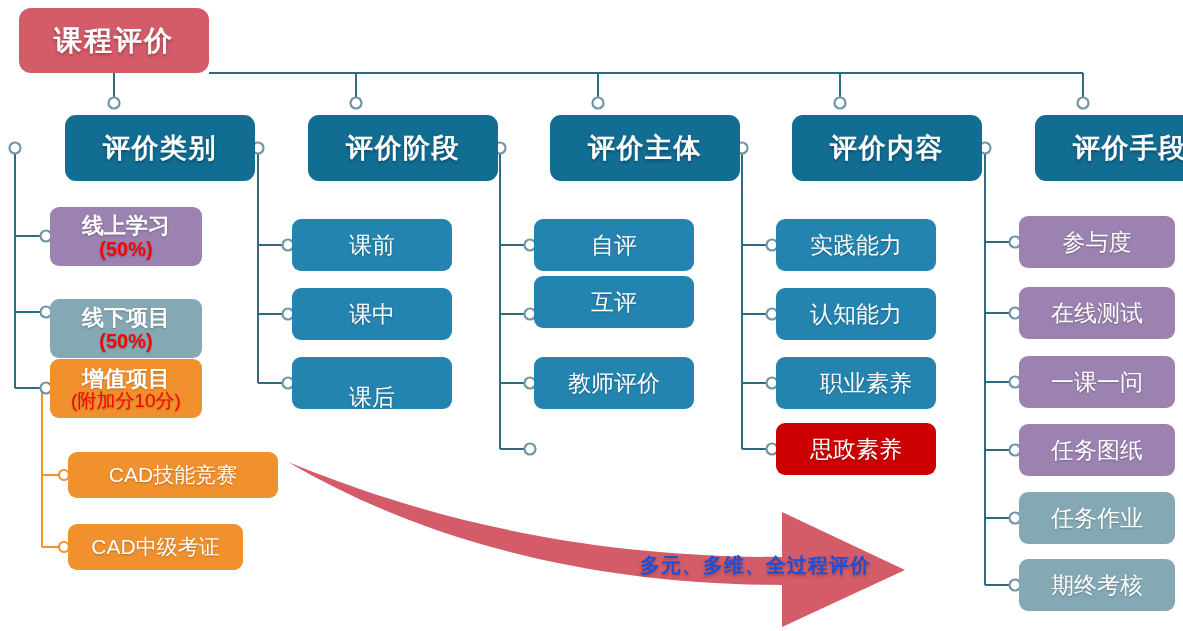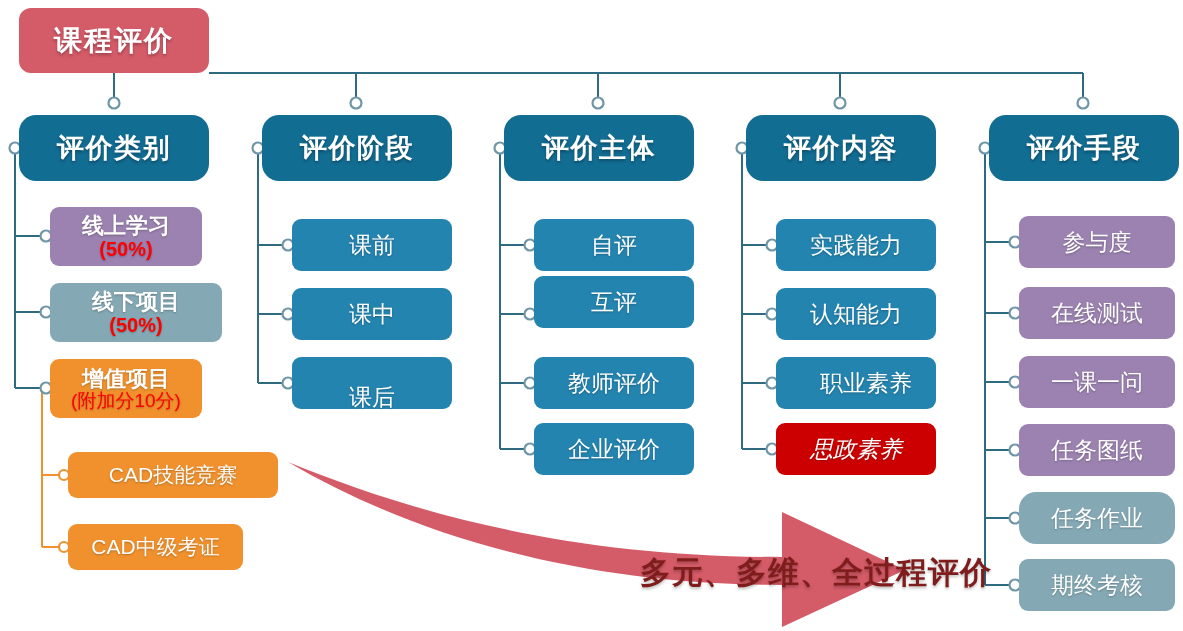--- a/index.html
+++ b/index.html
@@ -48,10 +48,11 @@
   .head{
     width:190px;height:66px;
     background:#126d93;
-    border-radius:17px;
+    border-radius:11px;
     font-size:27px;font-weight:bold;
     letter-spacing:1.5px;
     text-shadow:0 2px 3px rgba(0,0,0,.30);
+    margin-left:46px;
   }
 
   

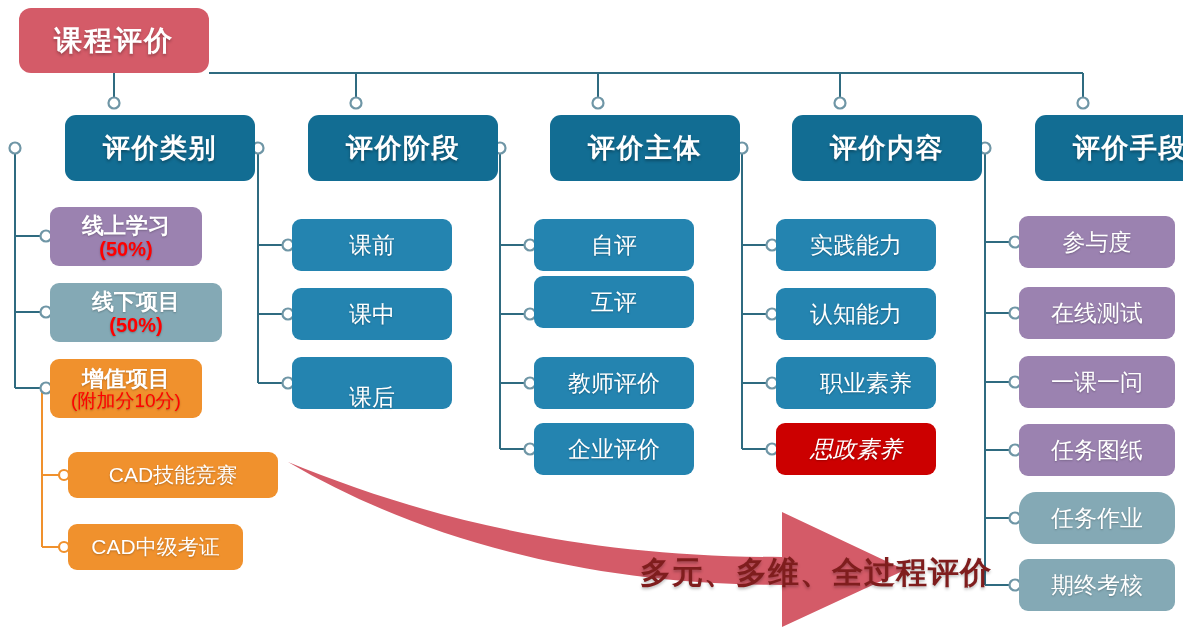--- a/index.html
+++ b/index.html
@@ -238,7 +238,7 @@
     <span class="l1">线上学习</span>
     <span class="l2">(50%)</span>
   </div>
-  <div class="node chip two teal" style="left:50px;top:283px;width:172px;">
+  <div class="node chip two teal" style="left:50px;top:299px;width:152px;">
     <span class="l1">线下项目</span>
     <span class="l2">(50%)</span>
   </div>

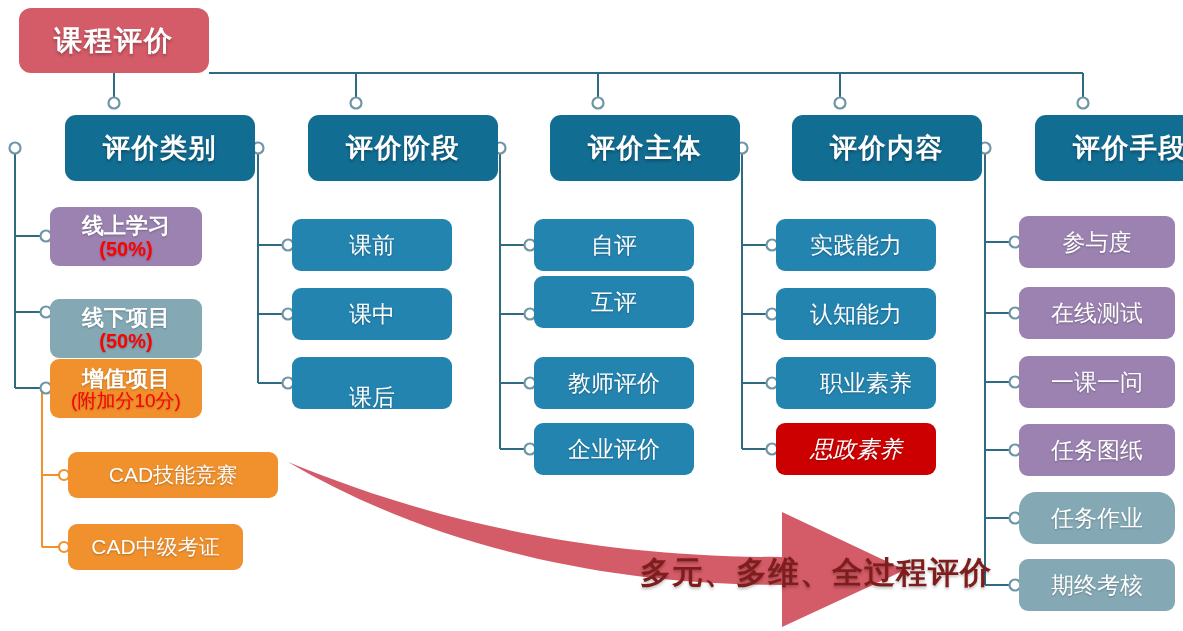--- a/index.html
+++ b/index.html
@@ -272,9 +272,6 @@
   <div class="node chip blue" style="left:534px;top:357px;">
     <span class="l1">教师评价</span>
   </div>
-  <div class="node chip blue" style="left:534px;top:423px;">
-    <span class="l1">企业评价</span>
-  </div>
 
   <div class="node chip blue" style="left:776px;top:219px;">
     <span class="l1">实践能力</span>

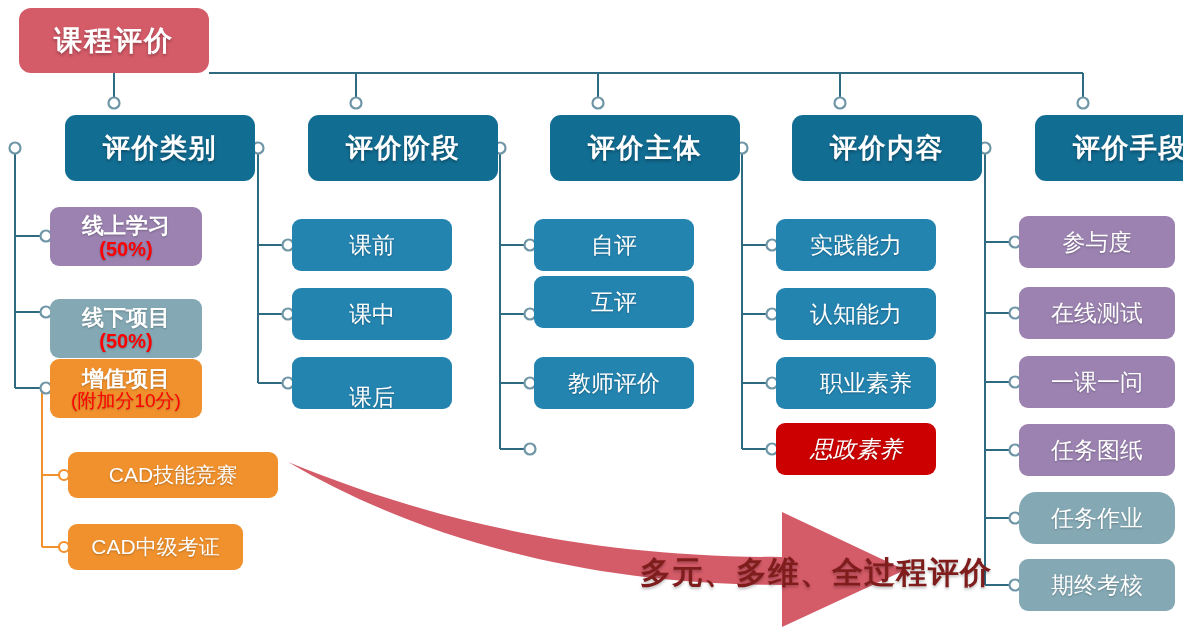--- a/index.html
+++ b/index.html
@@ -65,7 +65,7 @@
   .chip.blue{background:#2484b0;}
   .chip.purple{background:#9b82b0;}
   .chip.teal{background:#84a9b5;}
-  .chip.red{background:#cc0000;font-style:italic;}
+  .chip.red{background:#cc0000;}
   .chip.orange{background:#f0912d;}
 
   

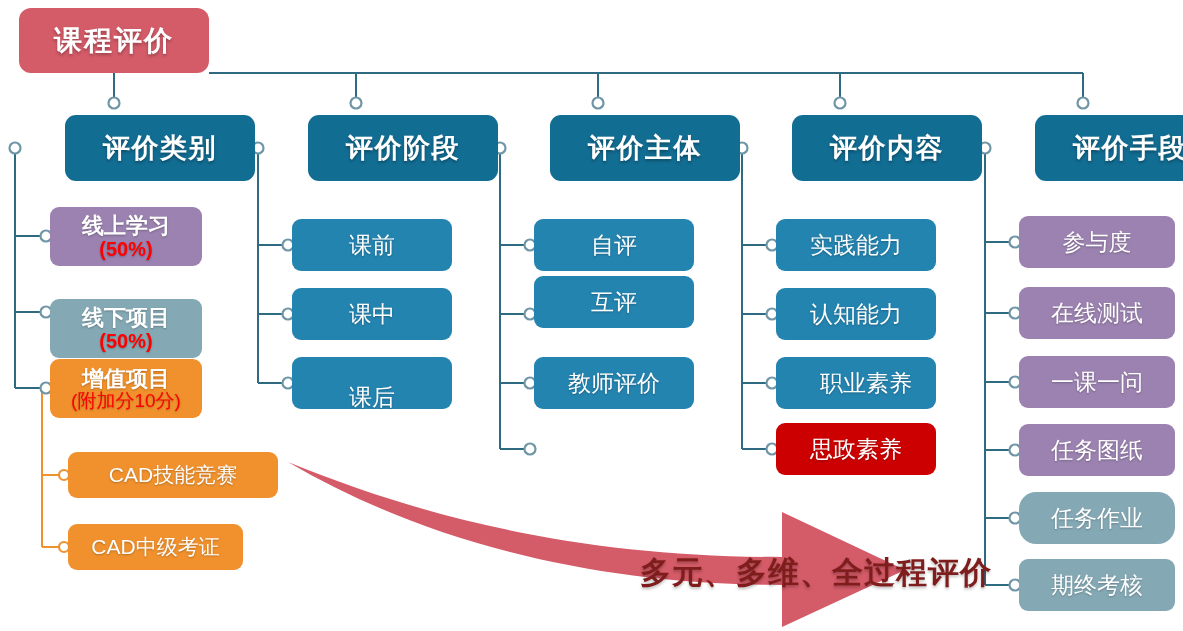--- a/index.html
+++ b/index.html
@@ -298,7 +298,7 @@
   <div class="node chip purple" style="left:1019px;top:424px;width:156px;">
     <span class="l1">任务图纸</span>
   </div>
-  <div class="node chip teal" style="left:1019px;top:492px;width:156px;border-radius:17px;">
+  <div class="node chip teal" style="left:1019px;top:492px;width:156px;">
     <span class="l1">任务作业</span>
   </div>
   <div class="node chip teal" style="left:1019px;top:559px;width:156px;">

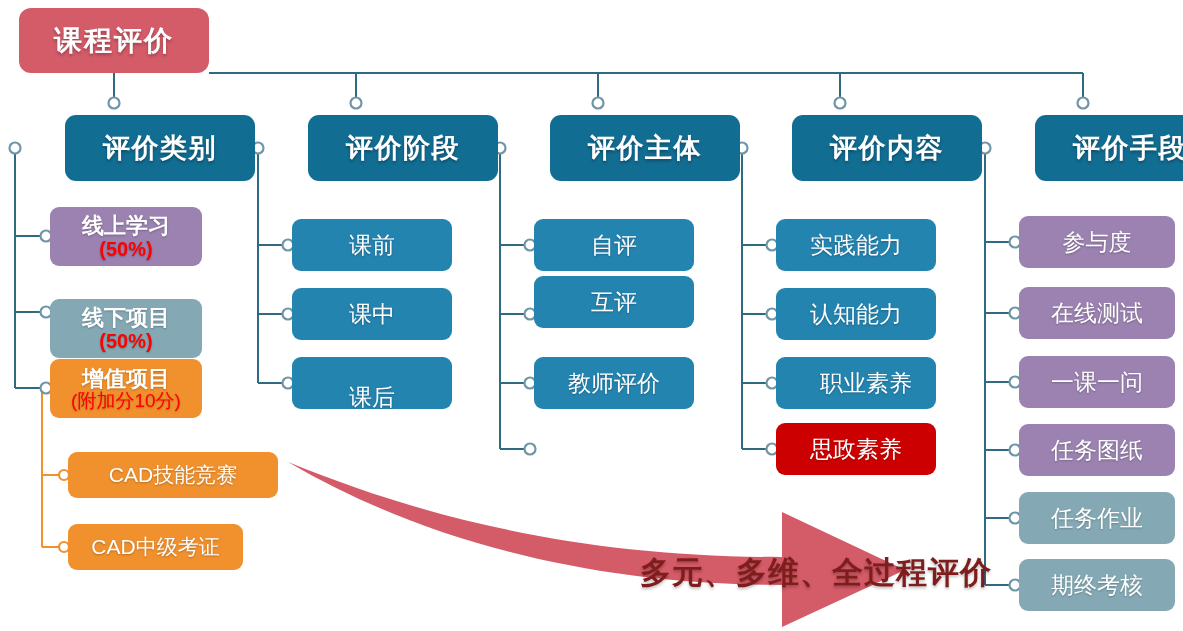--- a/index.html
+++ b/index.html
@@ -93,8 +93,8 @@
   .arrow-label{
     position:absolute;
     z-index:5;
-    color:#7f1d1d;
-    font-size:31px;
+    color:#1d4ed8;
+    font-size:20px;
     font-weight:bold;
     letter-spacing:1px;
     white-space:nowrap;

